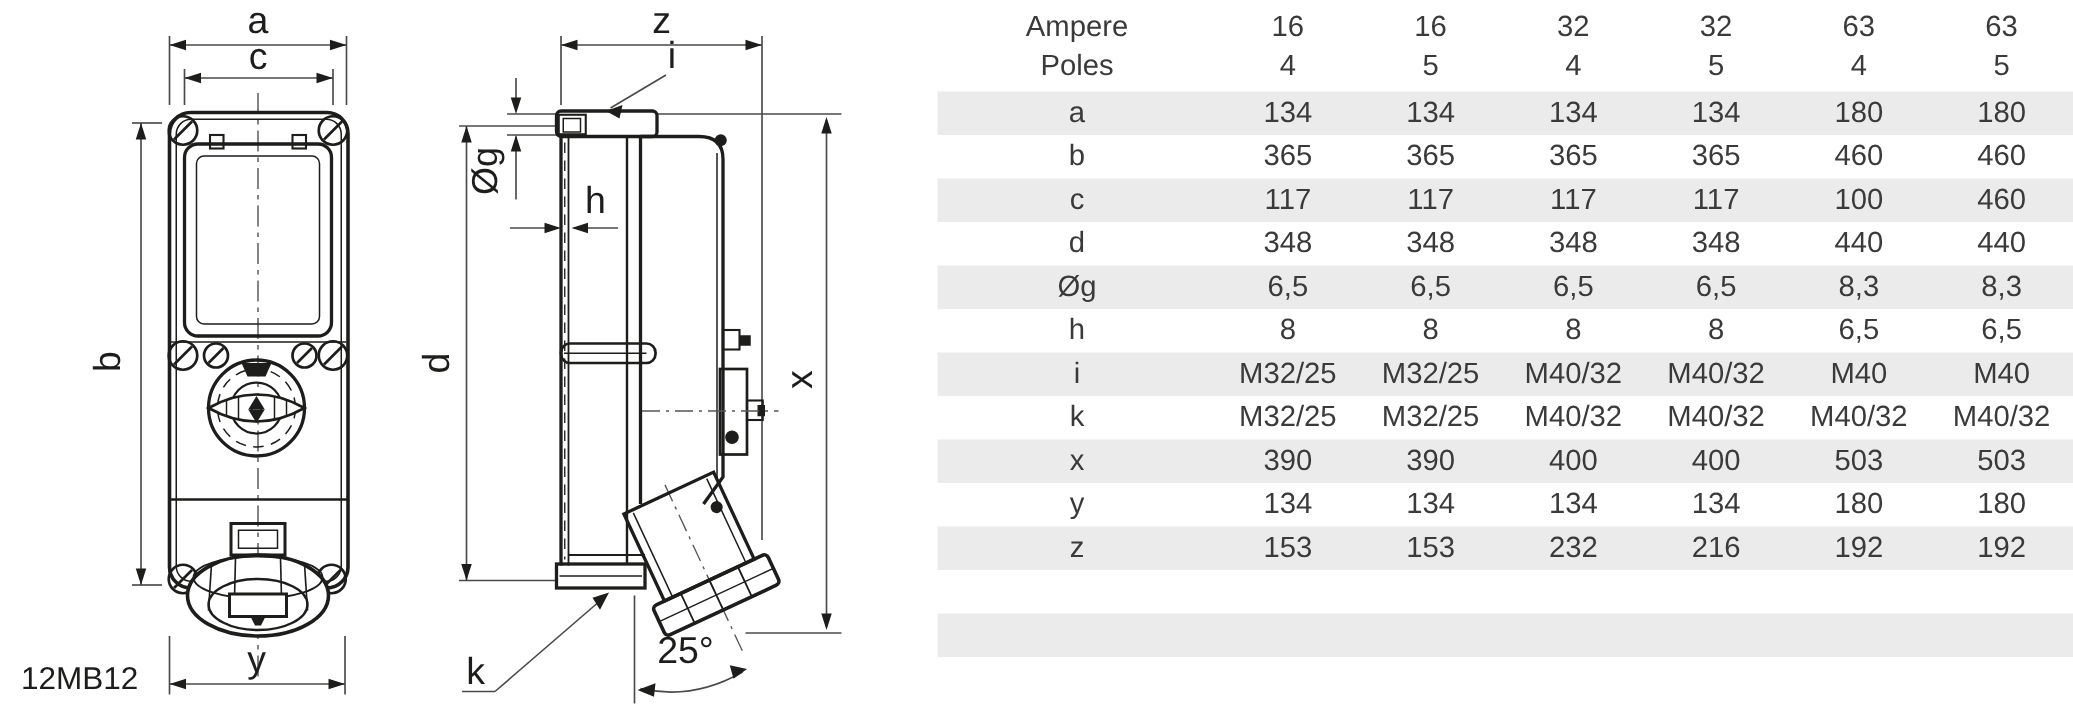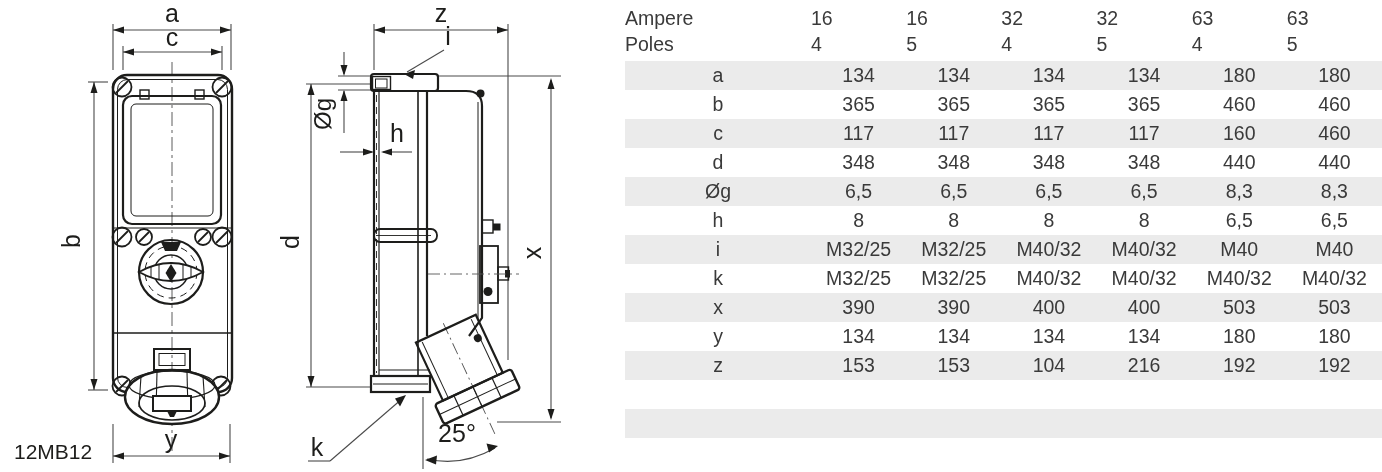--- a/index.html
+++ b/index.html
@@ -10,7 +10,7 @@
   #dim-table{position:absolute;left:625px;top:0;width:757px;}
   .thead{display:grid;grid-template-columns:186px repeat(6,1fr);height:61px;}
   .thead .hcell{display:flex;flex-direction:column;justify-content:flex-start;
-                align-items:flex-start;padding-top:5px;line-height:26px;font-size:19.5px;}
+                align-items:center;padding-top:5px;line-height:26px;font-size:19.5px;}
   .trow{display:grid;grid-template-columns:186px repeat(6,1fr);height:29px;
         align-items:center;text-align:center;font-size:19.5px;}
   .trow.stripe{background:#ebebeb;}

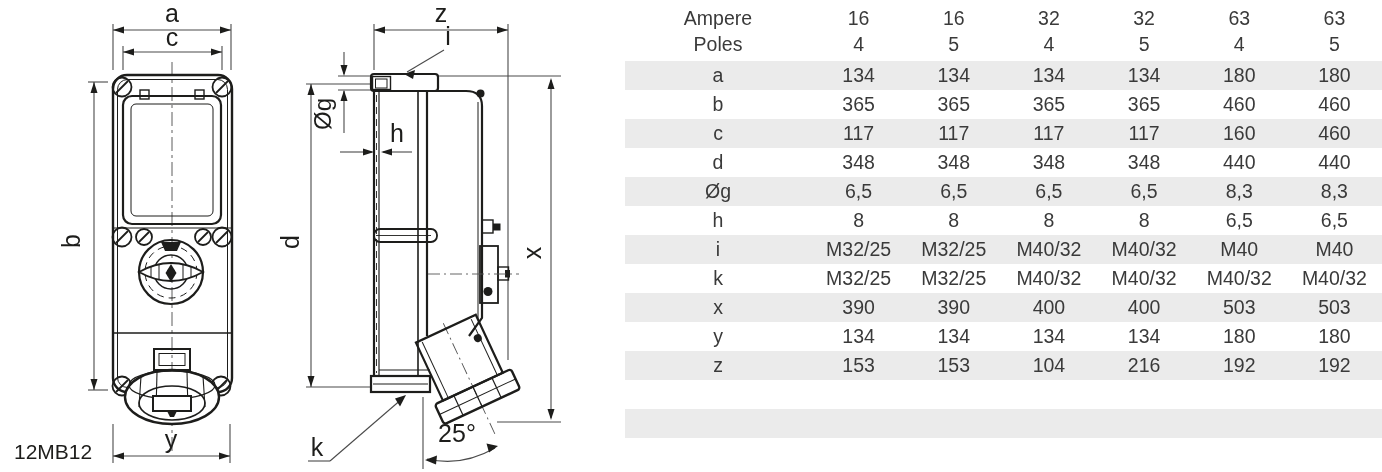--- a/index.html
+++ b/index.html
@@ -276,7 +276,7 @@
         <div class="cell">117</div>
         <div class="cell">117</div>
         <div class="cell">117</div>
-        <div class="cell">160</div>
+        <div class="cell">100</div>
         <div class="cell">460</div>
       </div>
       <div class="trow">

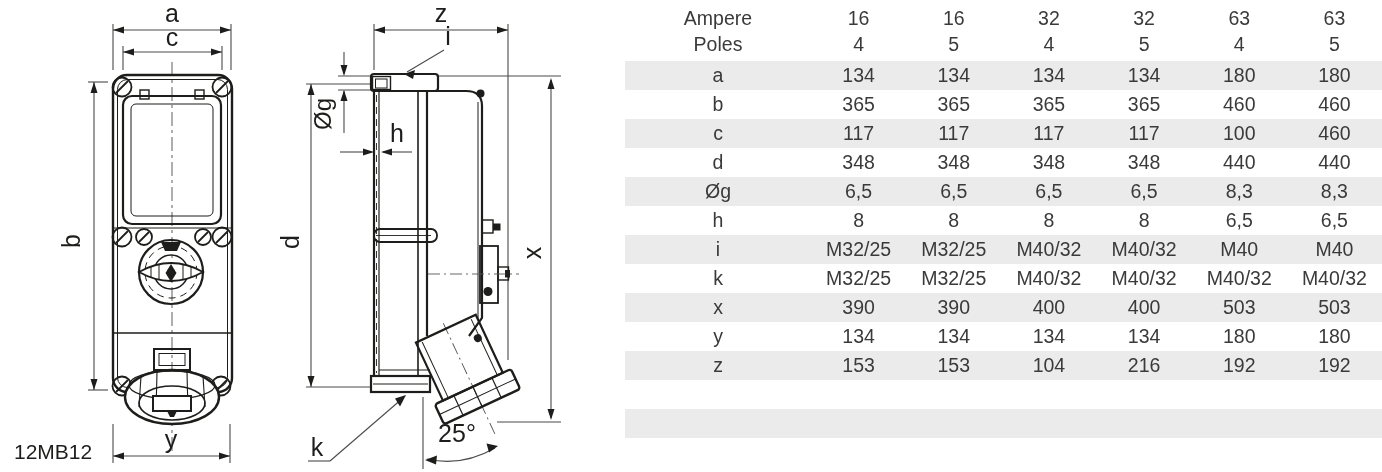--- a/index.html
+++ b/index.html
@@ -346,7 +346,7 @@
         <div class="cell">z</div>
         <div class="cell">153</div>
         <div class="cell">153</div>
-        <div class="cell">104</div>
+        <div class="cell">232</div>
         <div class="cell">216</div>
         <div class="cell">192</div>
         <div class="cell">192</div>

